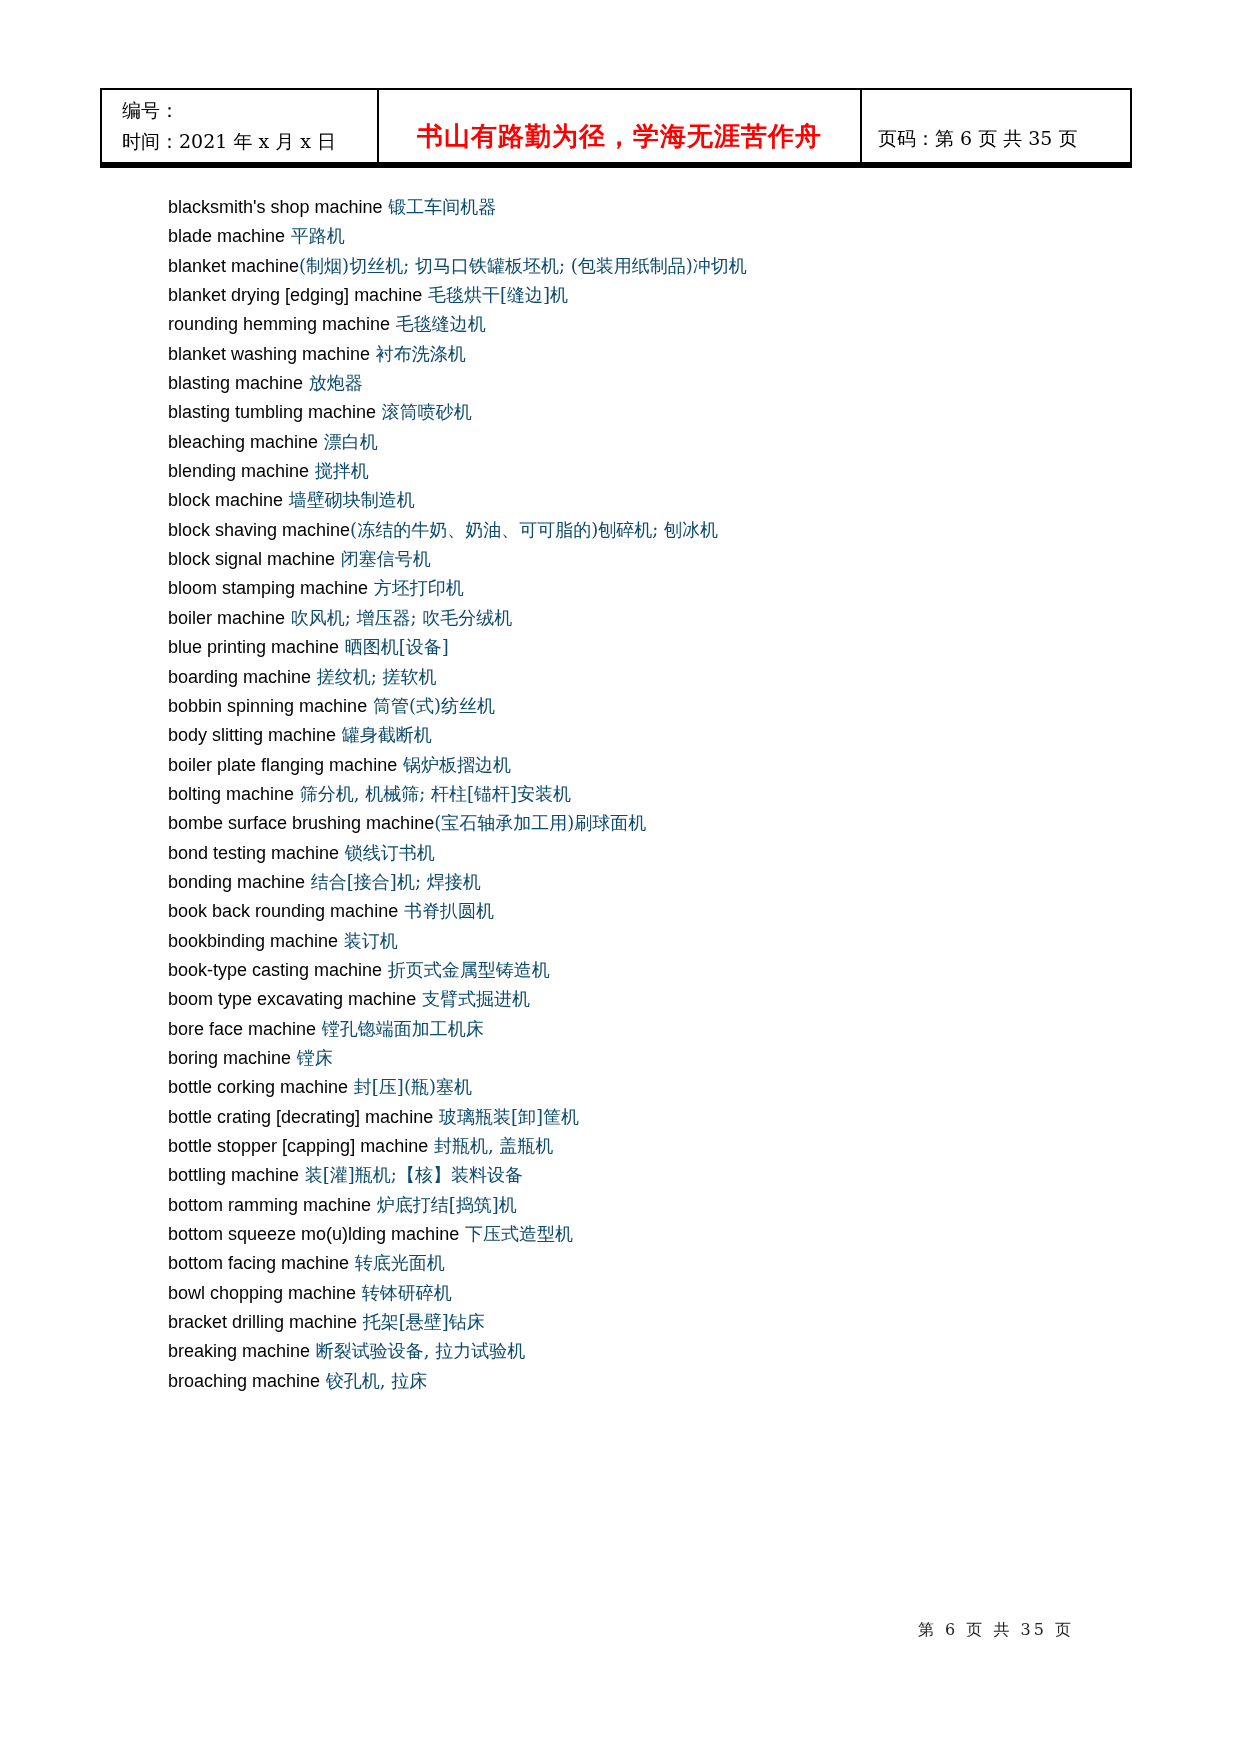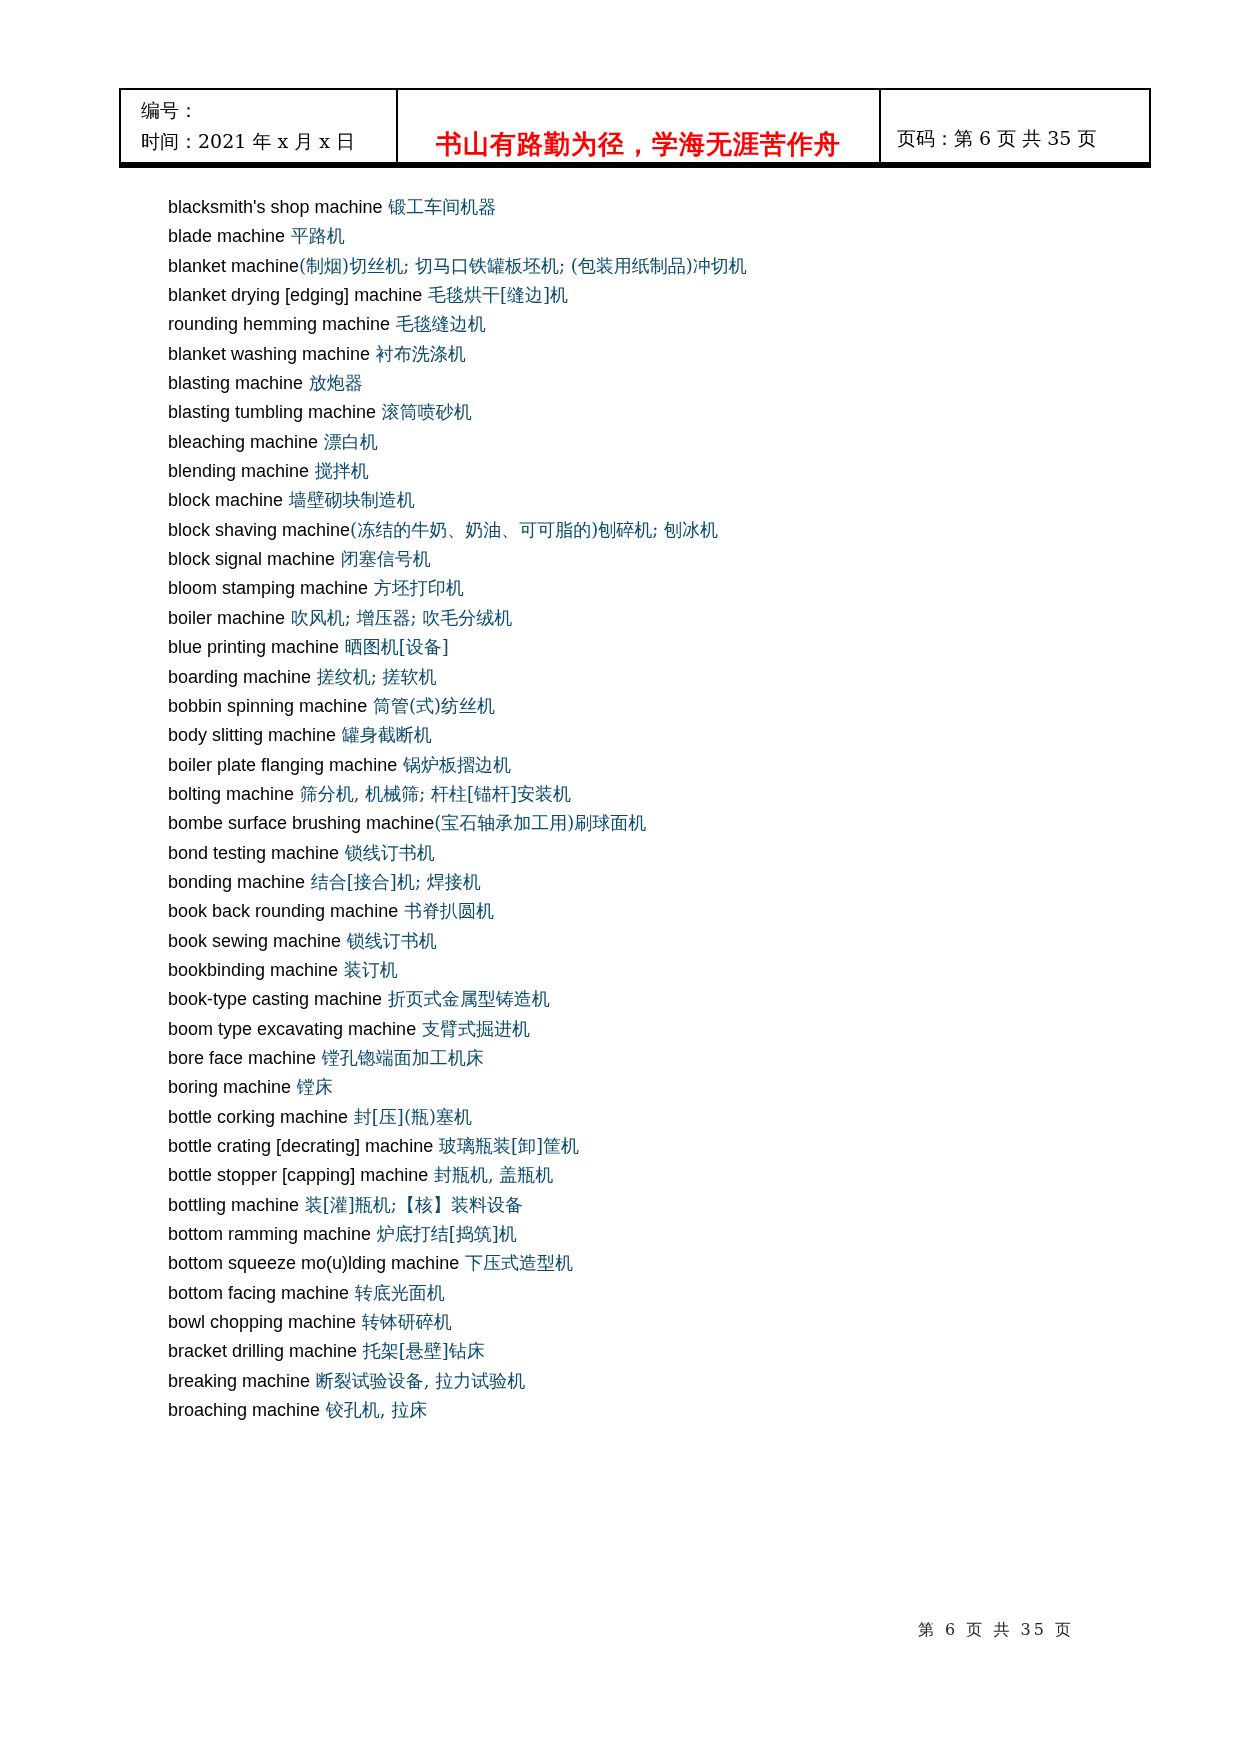--- a/index.html
+++ b/index.html
@@ -22,7 +22,6 @@
     border-right:2px solid #000;
     display:flex;
     box-sizing:content-box;
-    margin-left:19px;
   }
   .cell{box-sizing:border-box;}
   .cell.left{

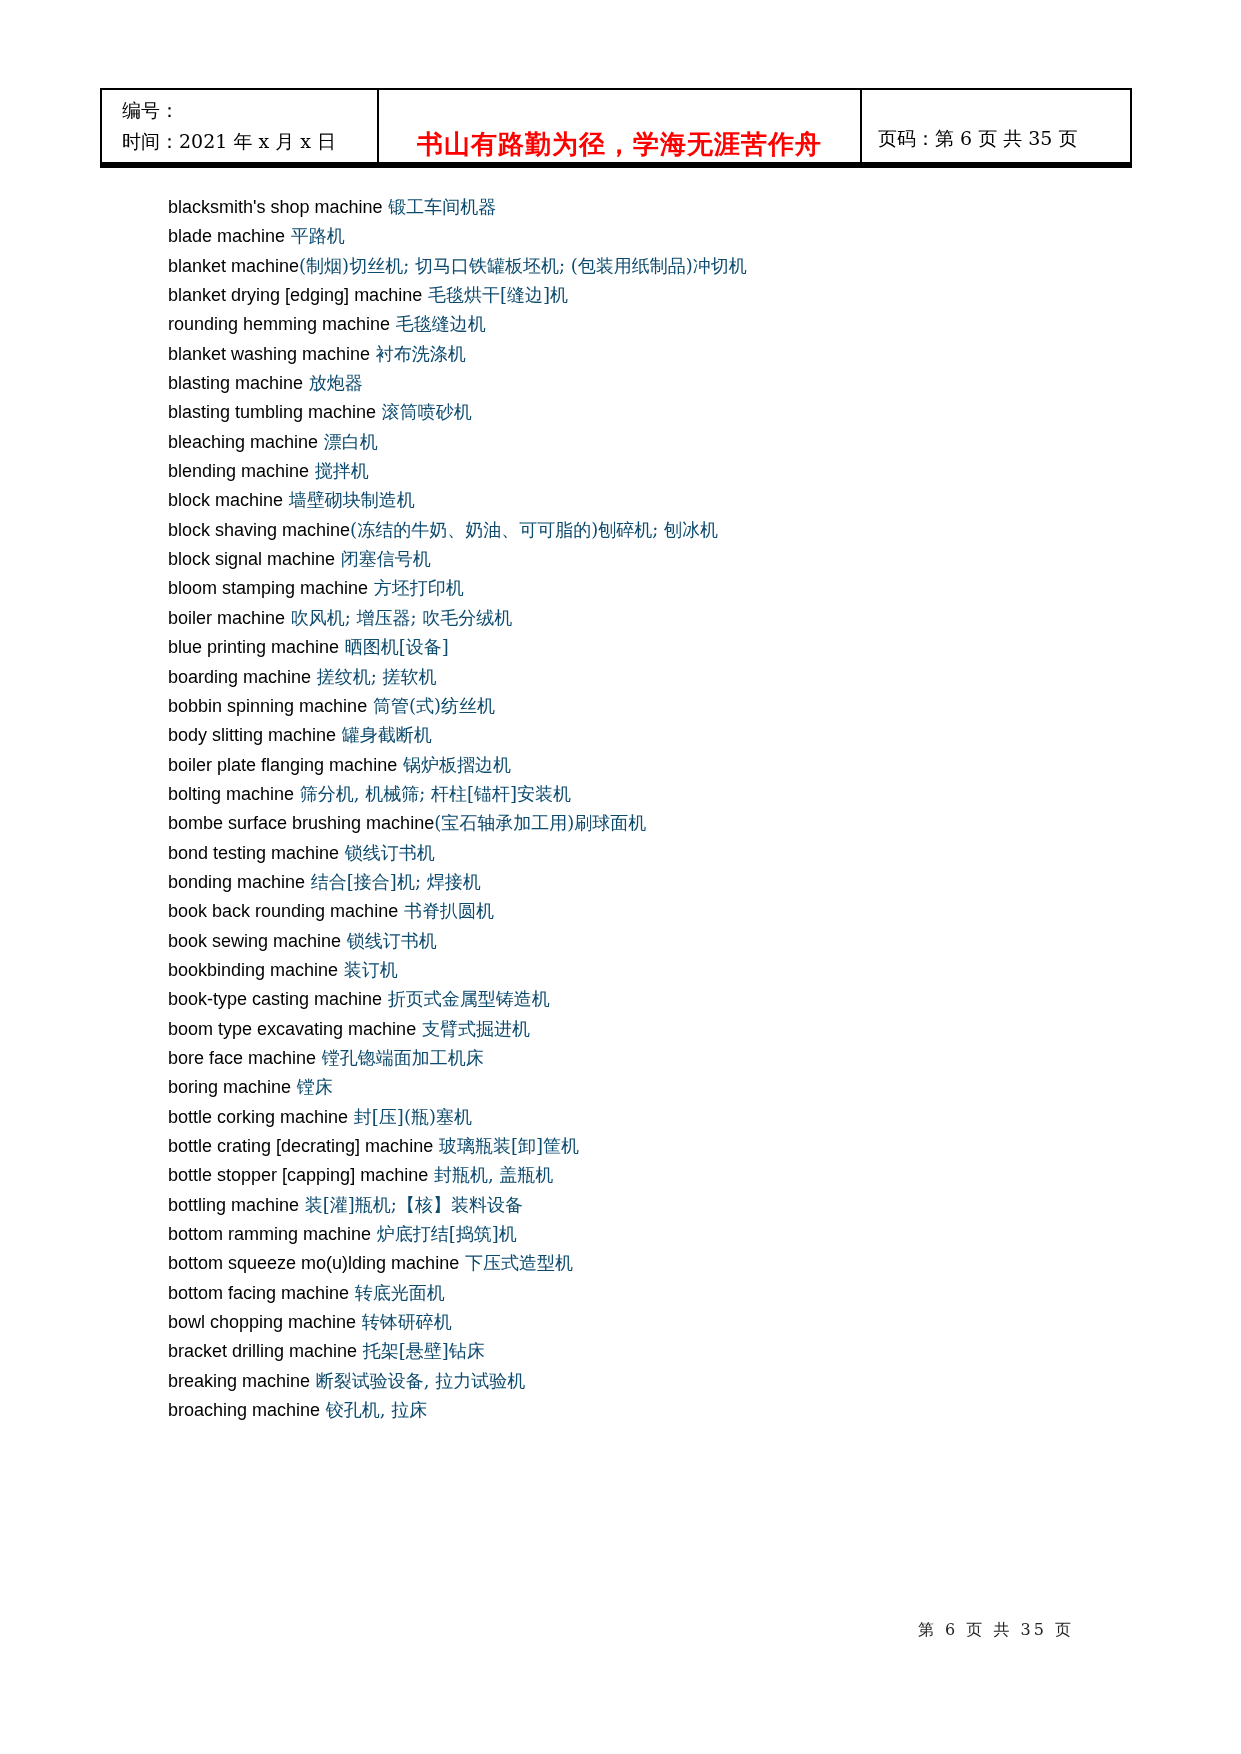--- a/index.html
+++ b/index.html
@@ -37,6 +37,7 @@
     display:flex;
     align-items:flex-end;
     justify-content:center;
+    padding-bottom:8px;
   }
   .motto{
     font-size:26px;

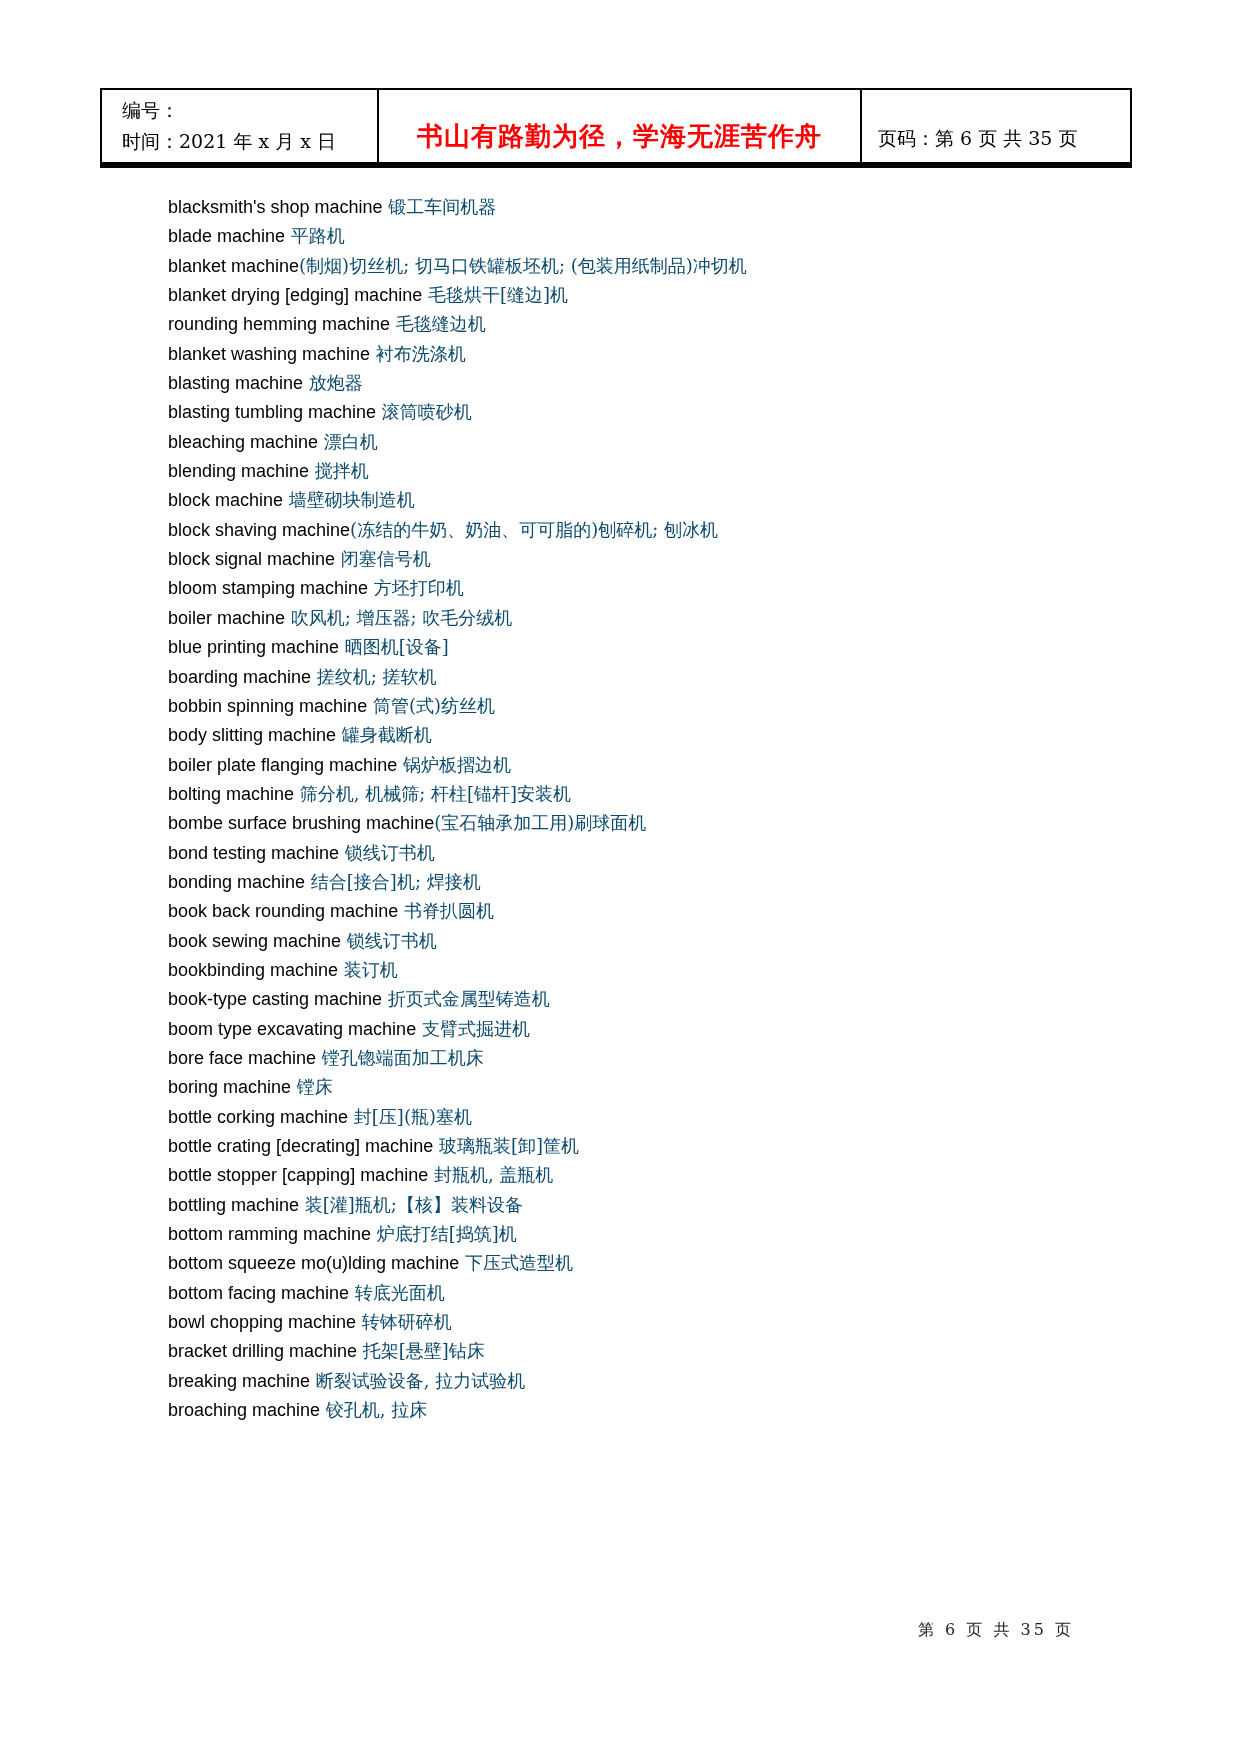--- a/index.html
+++ b/index.html
@@ -156,7 +156,6 @@
 
   <div class="row"><span class="en">book back rounding machine</span><span class="zh"> 书脊扒圆机</span></div>
 
-  <div class="row"><span class="en">book sewing machine</span><span class="zh"> 锁线订书机</span></div>
 
   <div class="row"><span class="en">bookbinding machine</span><span class="zh"> 装订机</span></div>
 

